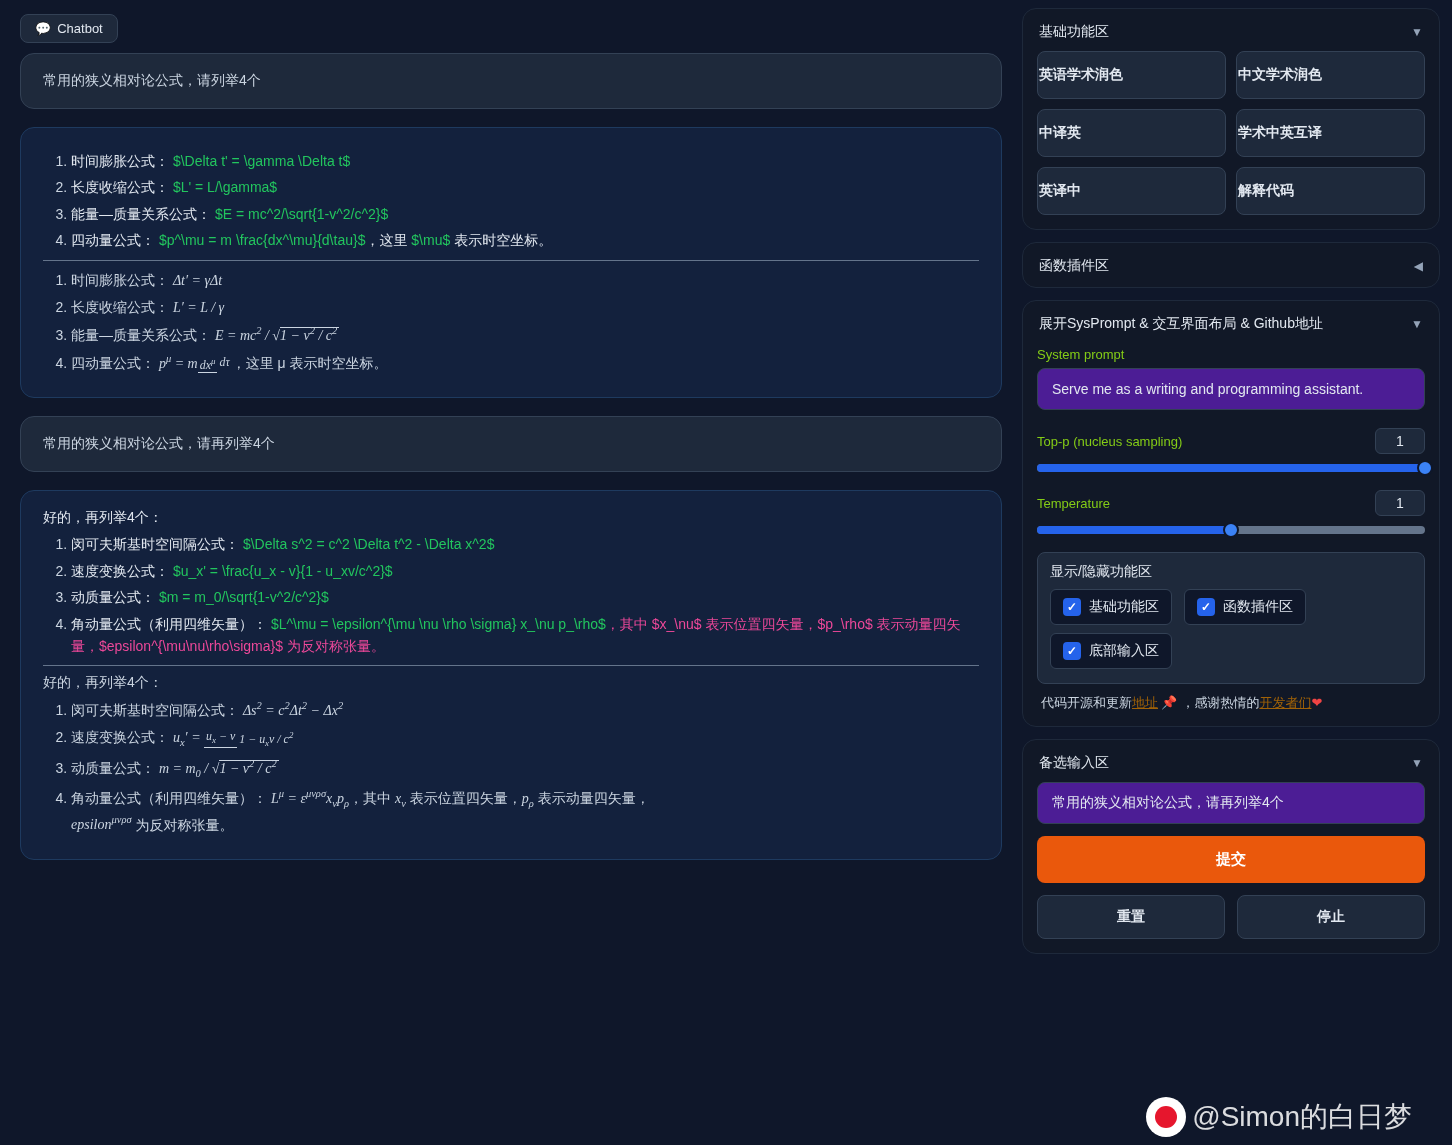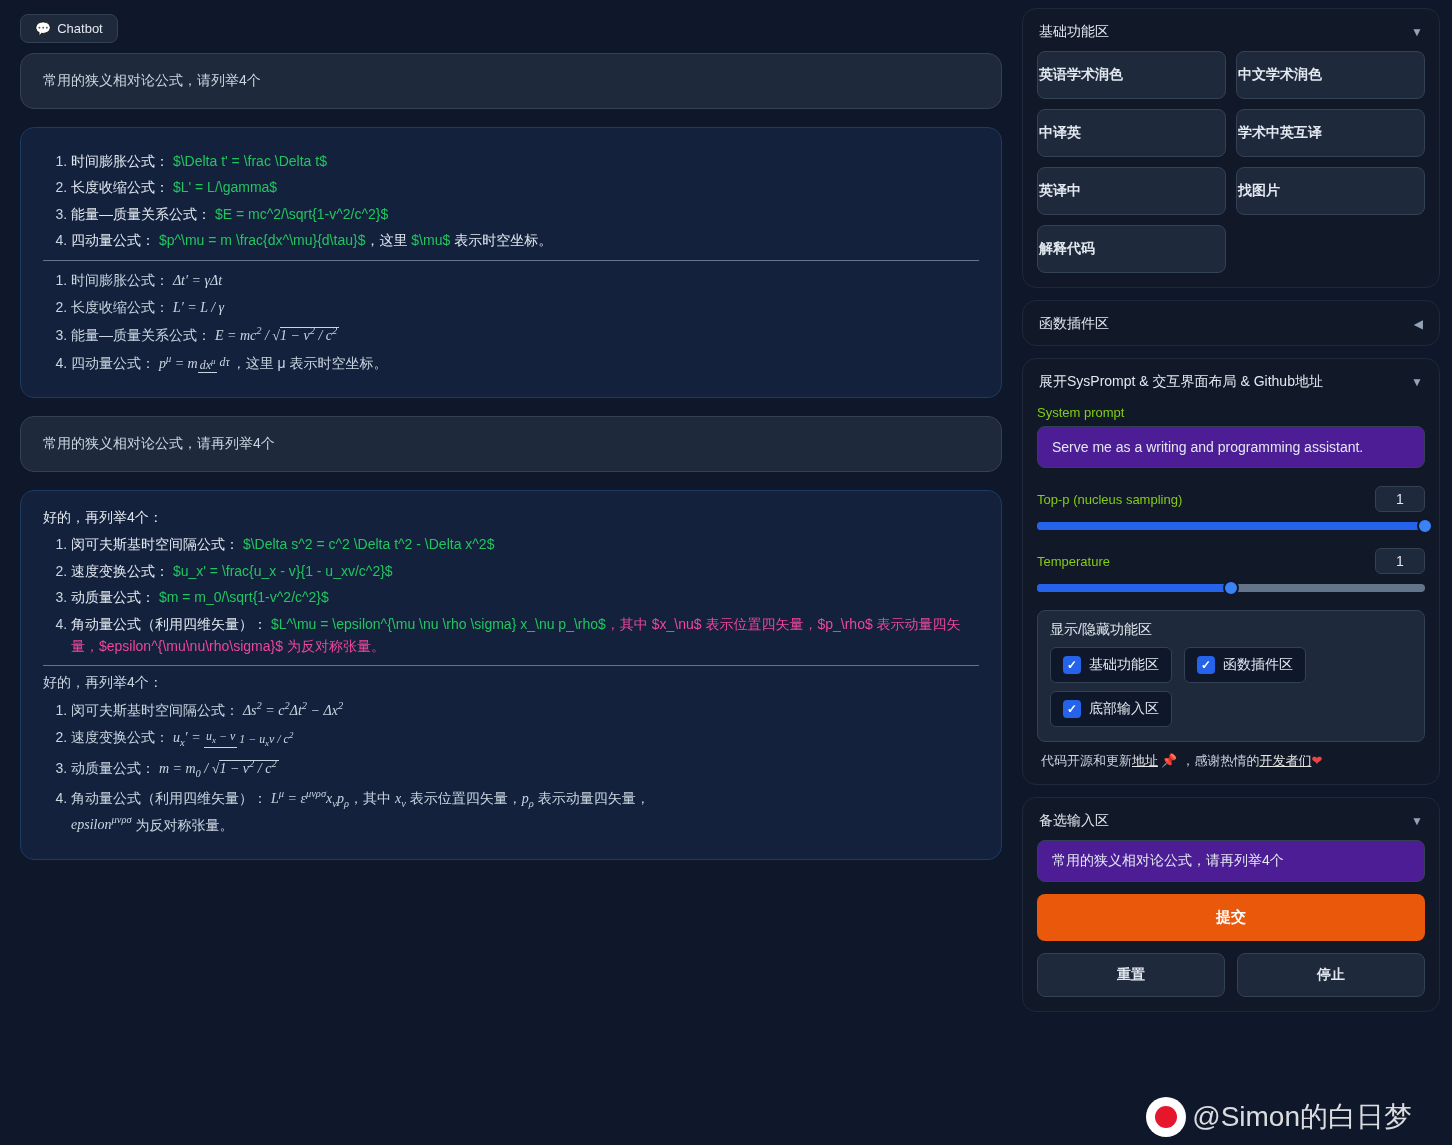--- a/index.html
+++ b/index.html
@@ -229,7 +229,7 @@
 
     <div class="bot-msg">
       <ol class="ol">
-        <li><span class="white">时间膨胀公式： </span><span class="green">$\Delta t' = \frac \Delta t$</span></li>
+        <li><span class="white">时间膨胀公式： </span><span class="green">$\Delta t' = \gamma \Delta t$</span></li>
         <li><span class="white">长度收缩公式： </span><span class="green">$L' = L/\gamma$</span></li>
         <li><span class="white">能量—质量关系公式： </span><span class="green">$E = mc^2/\sqrt{1-v^2/c^2}$</span></li>
         <li><span class="white">四动量公式： </span><span class="green">$p^\mu = m \frac{dx^\mu}{d\tau}$</span><span class="white">，这里 </span><span class="green">$\mu$</span><span class="white"> 表示时空坐标。</span></li>

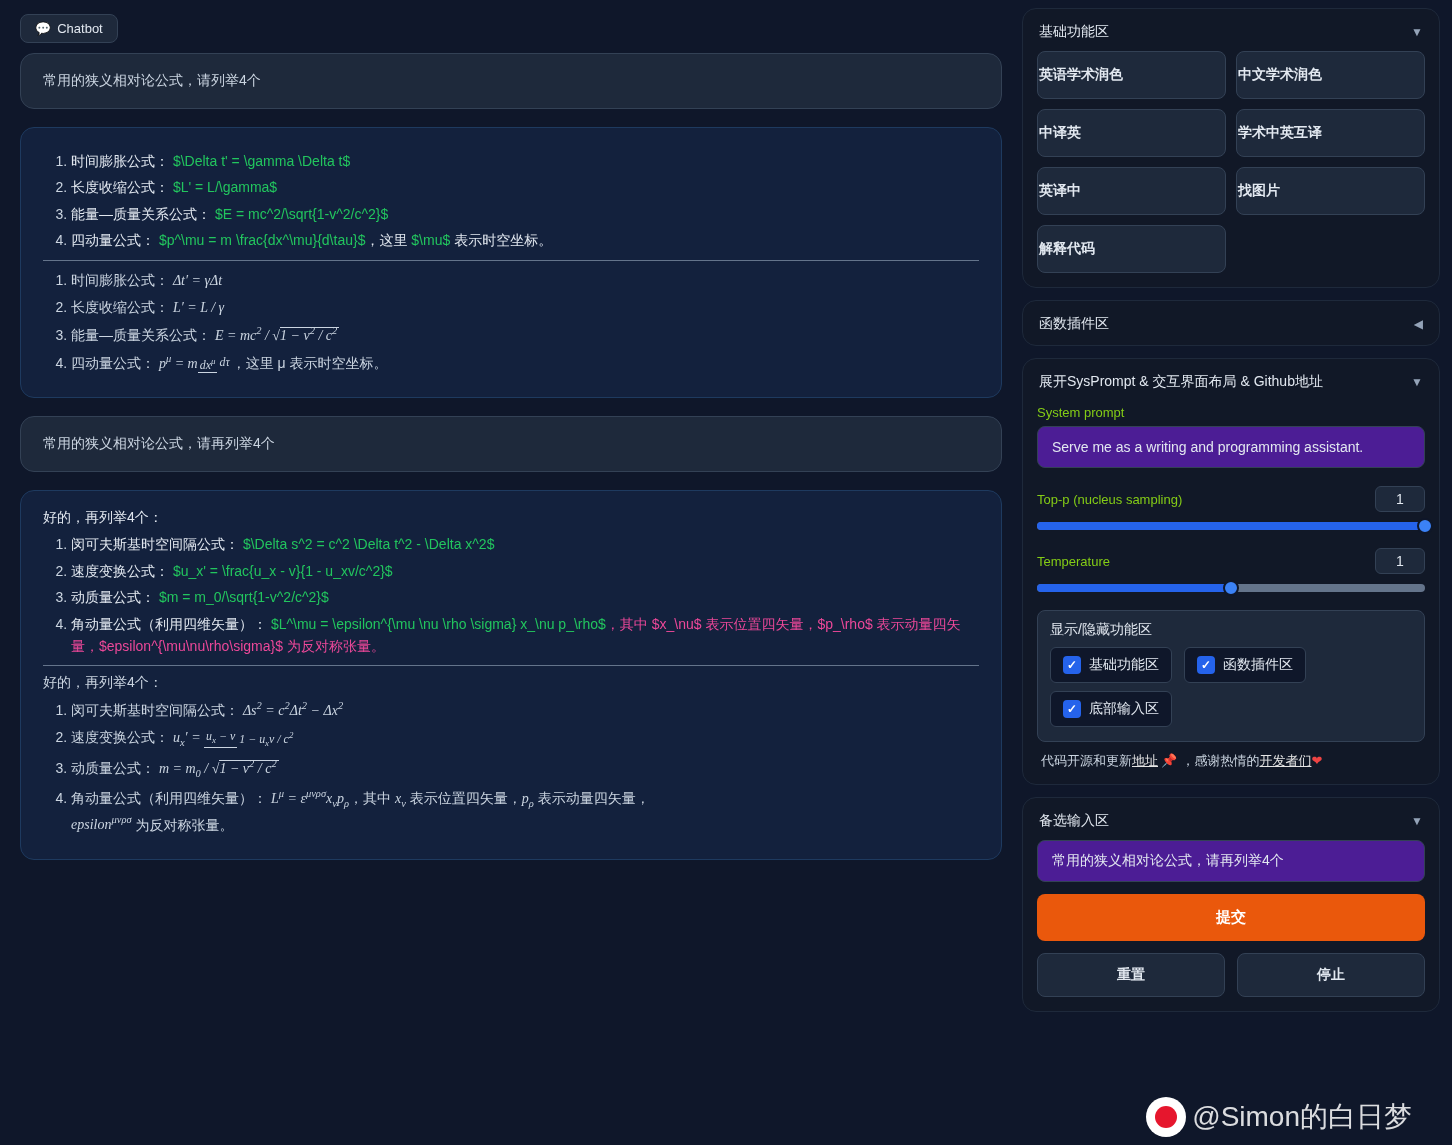--- a/index.html
+++ b/index.html
@@ -286,7 +286,6 @@
       <div class="fn-btn"><span>中译英</span></div>
       <div class="fn-btn"><span>学术中英互译</span></div>
       <div class="fn-btn"><span>英译中</span></div>
-      <div class="fn-btn"><span>找图片</span></div>
       <div class="fn-btn"><span>解释代码</span></div>
     </div>
   </div>

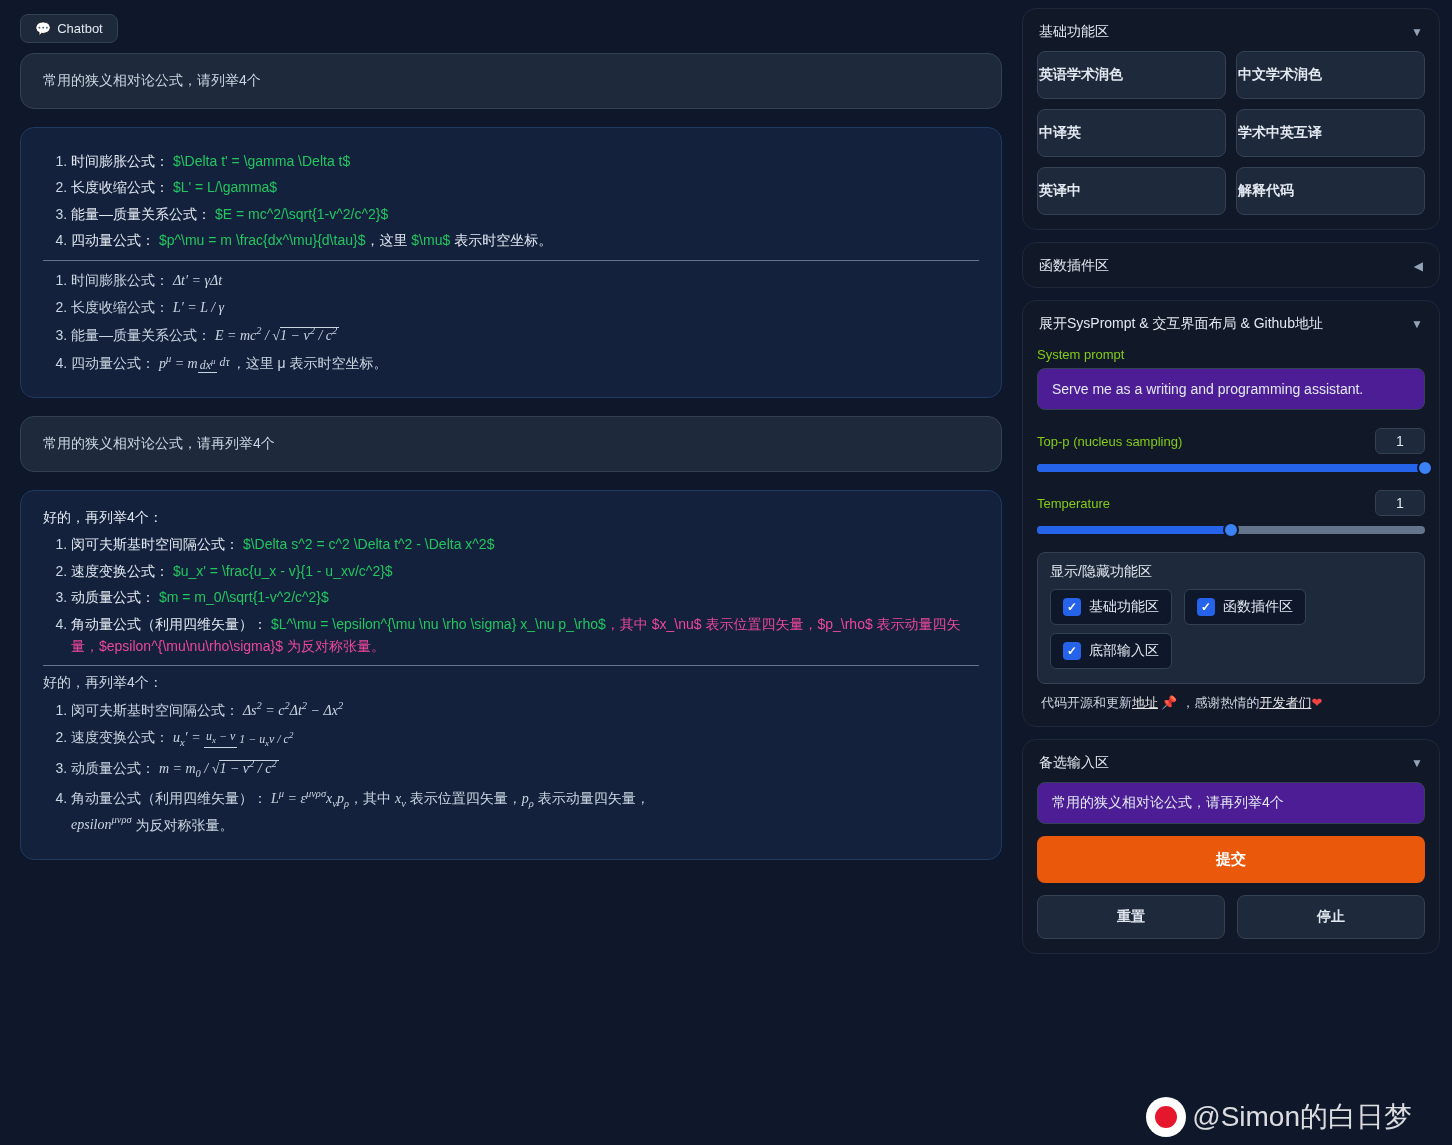--- a/index.html
+++ b/index.html
@@ -164,7 +164,7 @@
 .footer-txt {
   font-size: 13px; color: #cbd5e1; margin-top: 10px; padding: 0 4px;
 }
-.footer-txt a { color: #e5e5e5; text-decoration: underline; }
+.footer-txt a { color: #a16207; text-decoration: underline; }
 .heart { color: #ef4444; }
 .pin { }
 

